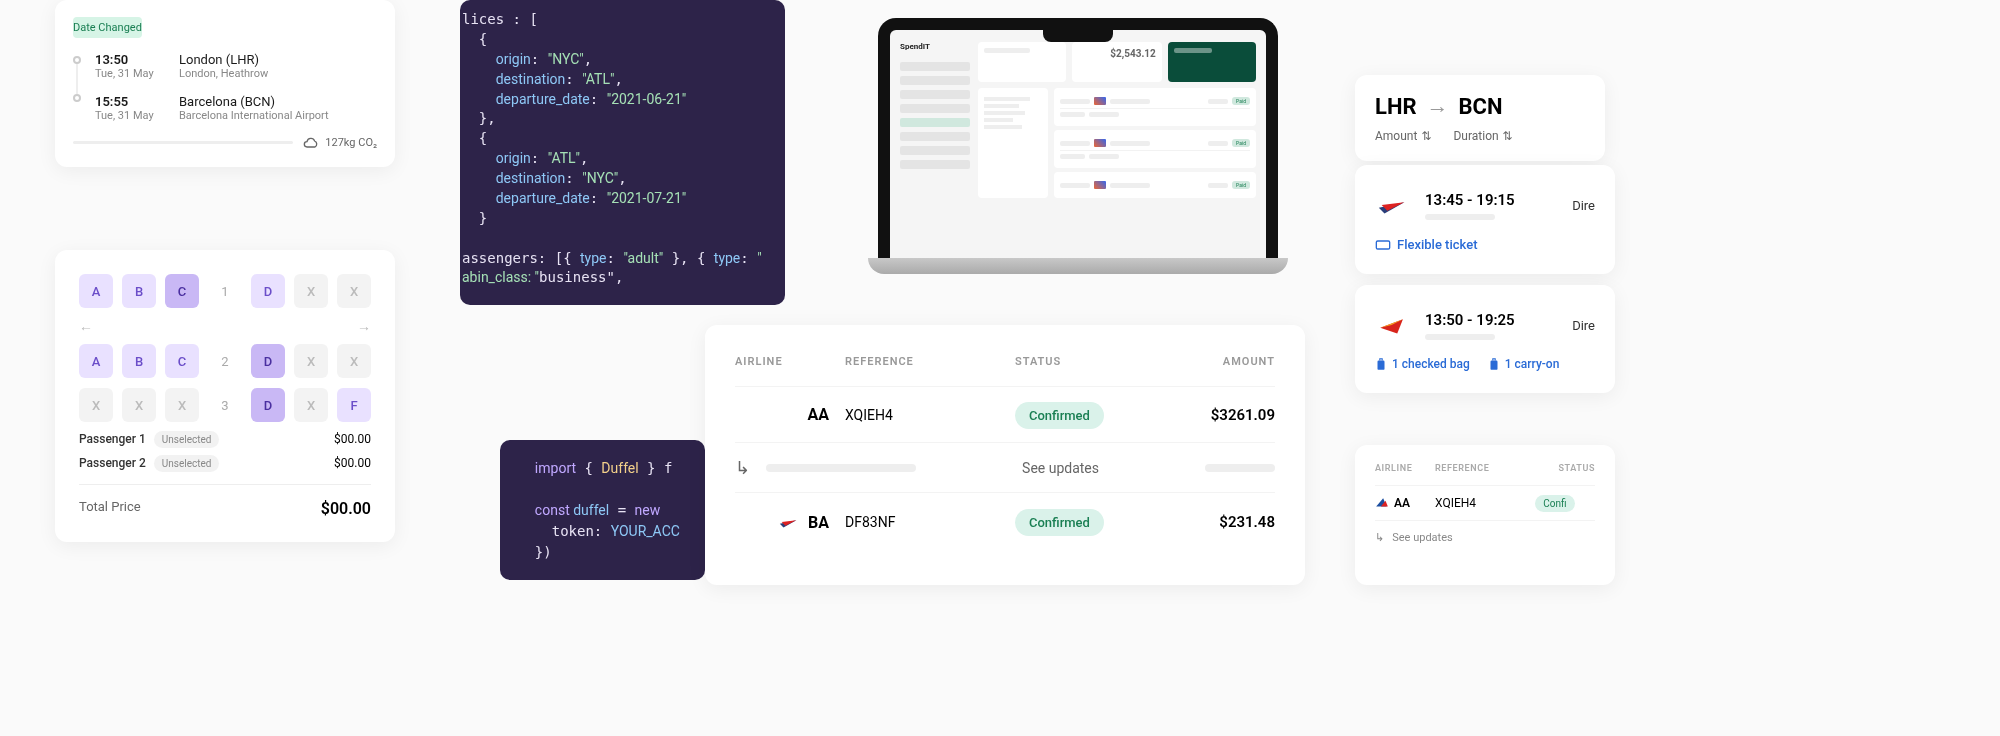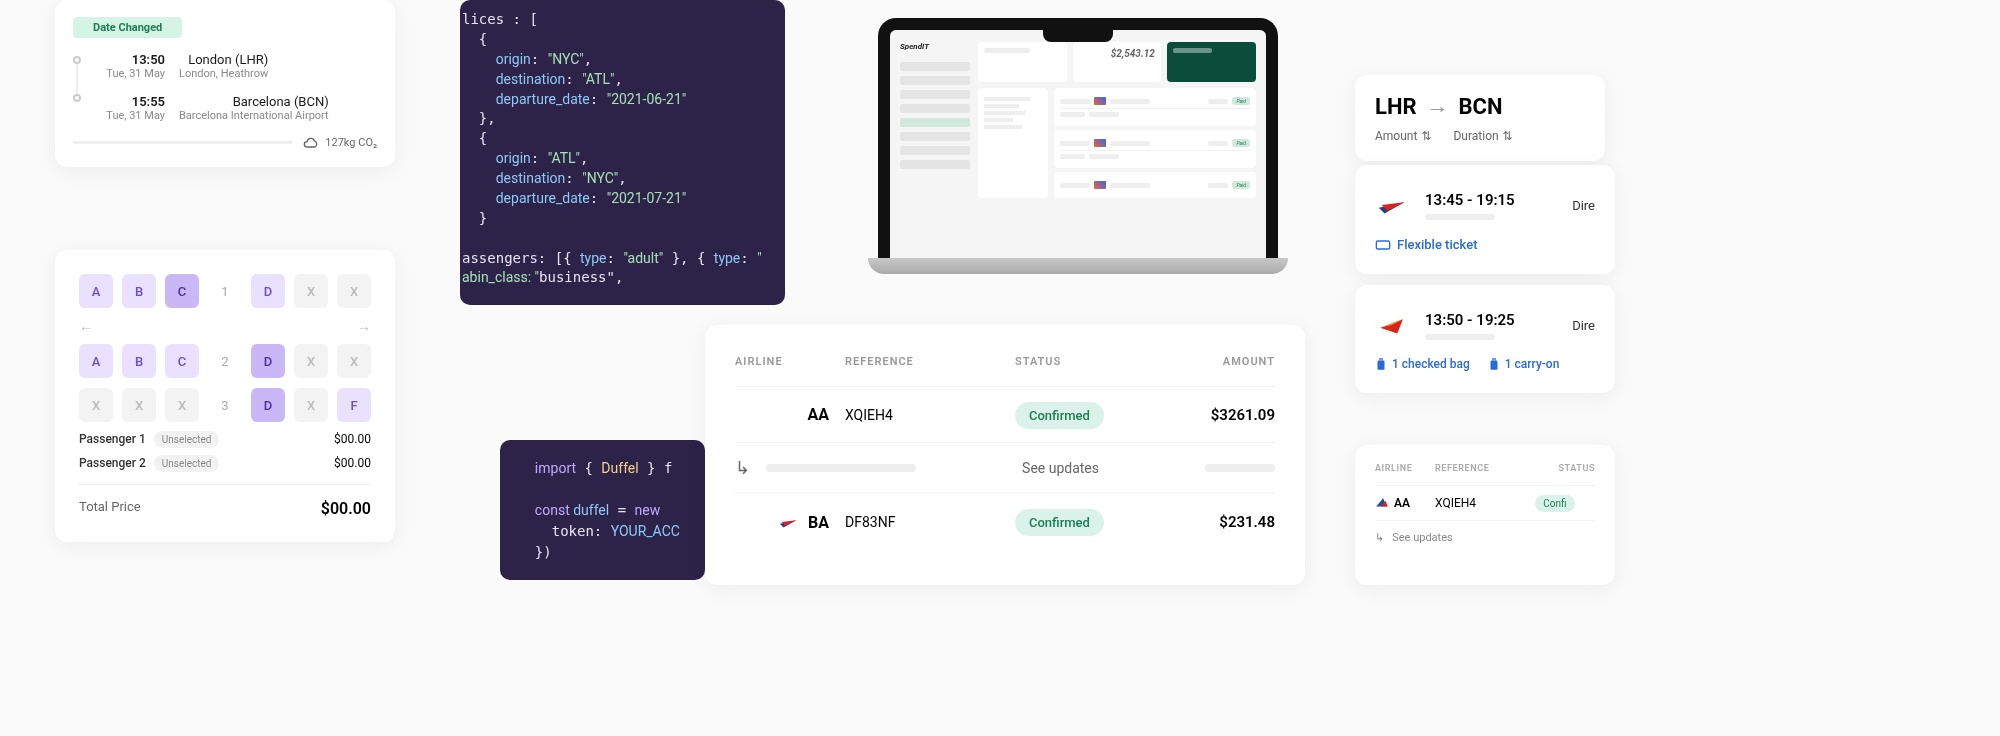--- a/index.html
+++ b/index.html
@@ -8,7 +8,7 @@
 
   
   .c1 { position: absolute; left: 55px; top: 0; width: 340px; padding: 16px 18px 18px; }
-  .badge-date { display: inline-block; background: #d6f4e6; color: #1a7f53; font-size: 11px; padding: 4px 20px; border-radius: 4px; font-weight: 700; }
+  .badge-date { display: inline-block; background: #d6f4e6; color: #1a7f53; font-size: 11px; padding: 4px 0; border-radius: 4px; font-weight: 400; }
   .leg { display: flex; gap: 14px; margin-top: 14px; text-align: right; }
   .tl { display: flex; flex-direction: column; align-items: center; padding-top: 4px; }
   .dot { width: 8px; height: 8px; border: 2px solid #ccc; border-radius: 50%; background: #fff; }

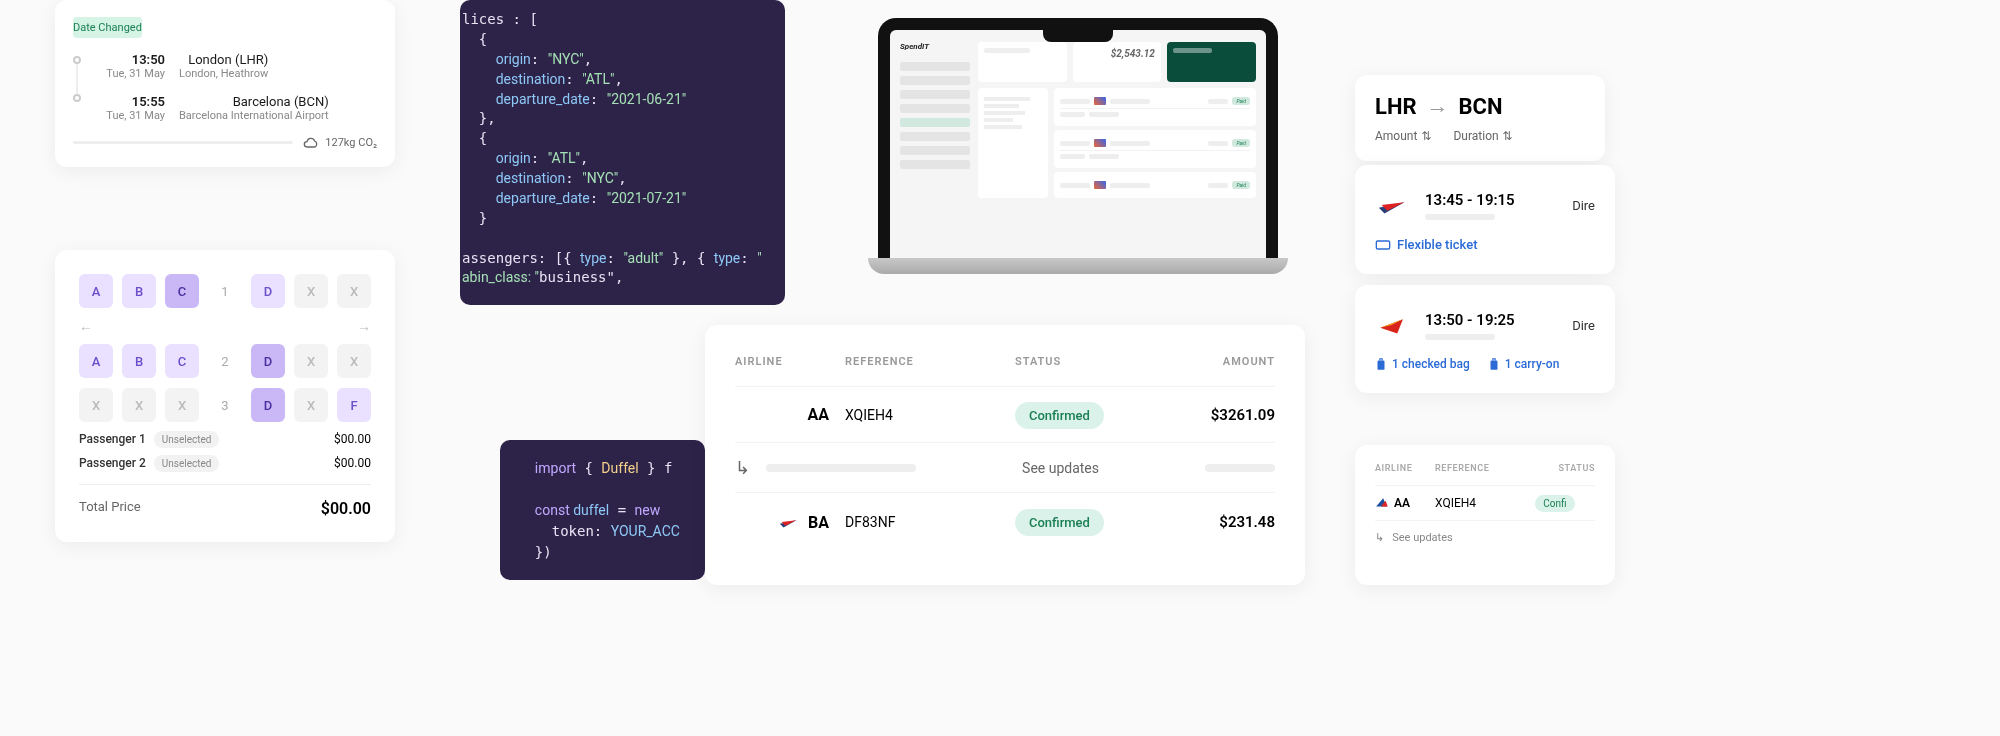--- a/index.html
+++ b/index.html
@@ -45,7 +45,7 @@
   .kw{color:#c0a8ff;} .str{color:#a5e0b5;} .id{color:#8ec8f6;} .fn{color:#f3d08a;}
 
   
-  .laptop { position:absolute; left:878px; top:18px; width:400px;font-style:italic; }
+  .laptop { position:absolute; left:878px; top:18px; width:400px; }
   .screen { background:#f5f5f5; border:12px solid #111; border-bottom:none; border-radius:18px 18px 0 0; height:240px; position:relative; overflow:hidden;}
   .notch { position:absolute; top:0; left:50%; transform:translateX(-50%); width:70px; height:12px; background:#111; border-radius:0 0 8px 8px;}
   .base { height:16px; background:linear-gradient(#c8c8c8,#aaa); border-radius:0 0 20px 20px; margin:0 -10px;}

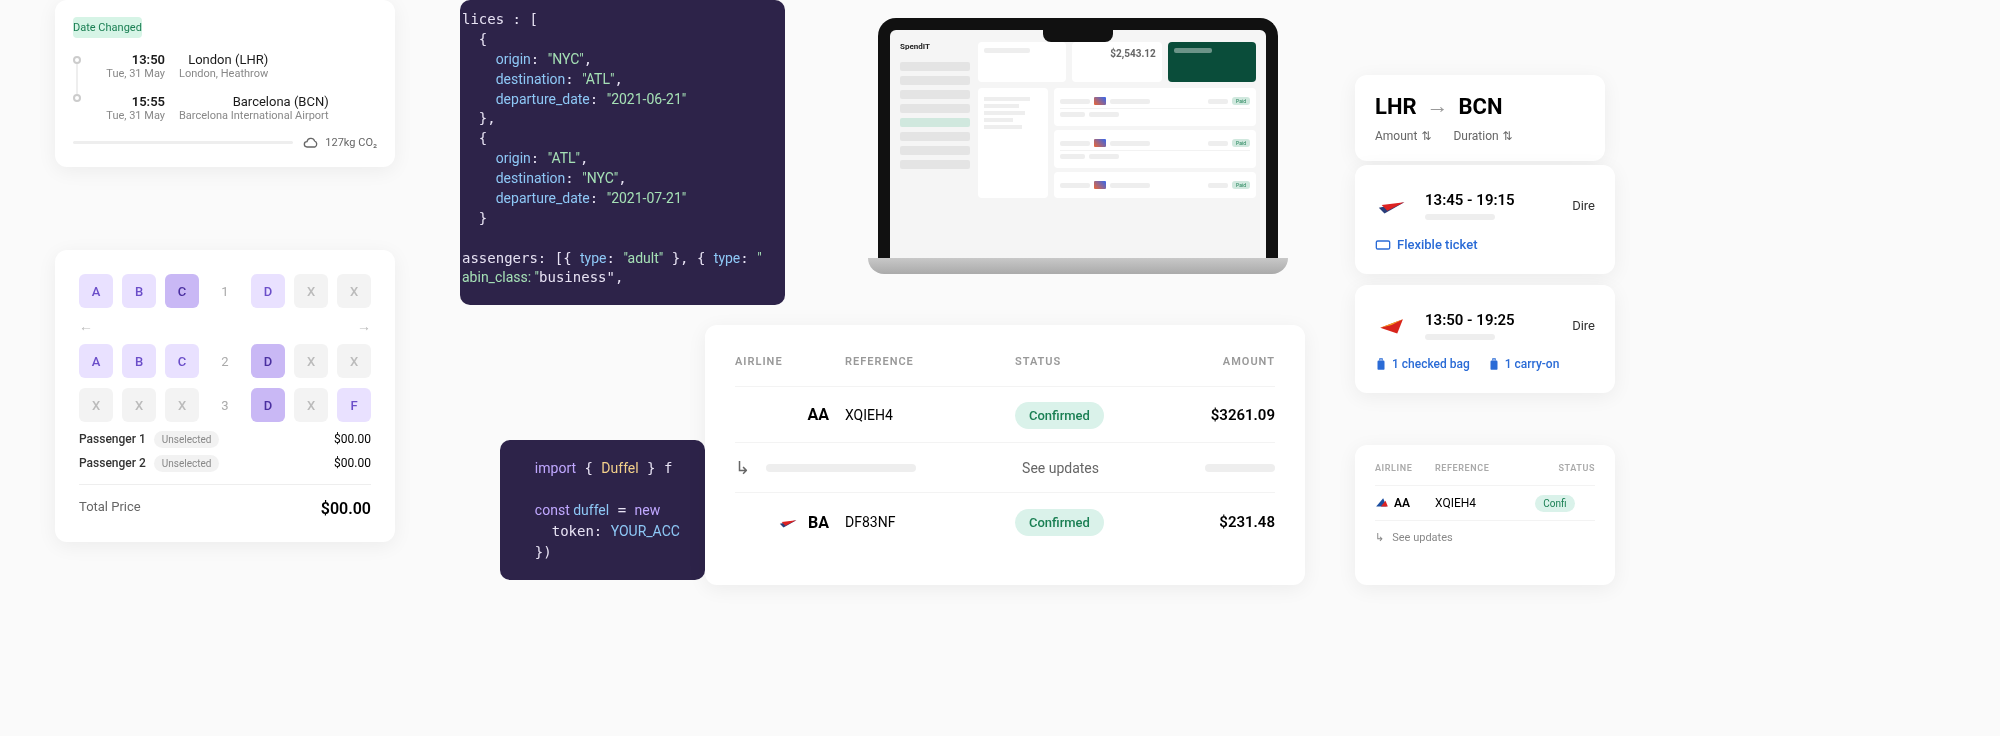--- a/index.html
+++ b/index.html
@@ -9,7 +9,7 @@
   
   .c1 { position: absolute; left: 55px; top: 0; width: 340px; padding: 16px 18px 18px; }
   .badge-date { display: inline-block; background: #d6f4e6; color: #1a7f53; font-size: 11px; padding: 4px 0; border-radius: 4px; font-weight: 400; }
-  .leg { display: flex; gap: 14px; margin-top: 14px; text-align: right; }
+  .leg { display: flex; gap: 14px; margin-top: 14px; }
   .tl { display: flex; flex-direction: column; align-items: center; padding-top: 4px; }
   .dot { width: 8px; height: 8px; border: 2px solid #ccc; border-radius: 50%; background: #fff; }
   .line { width: 2px; height: 30px; background: #eee; }

